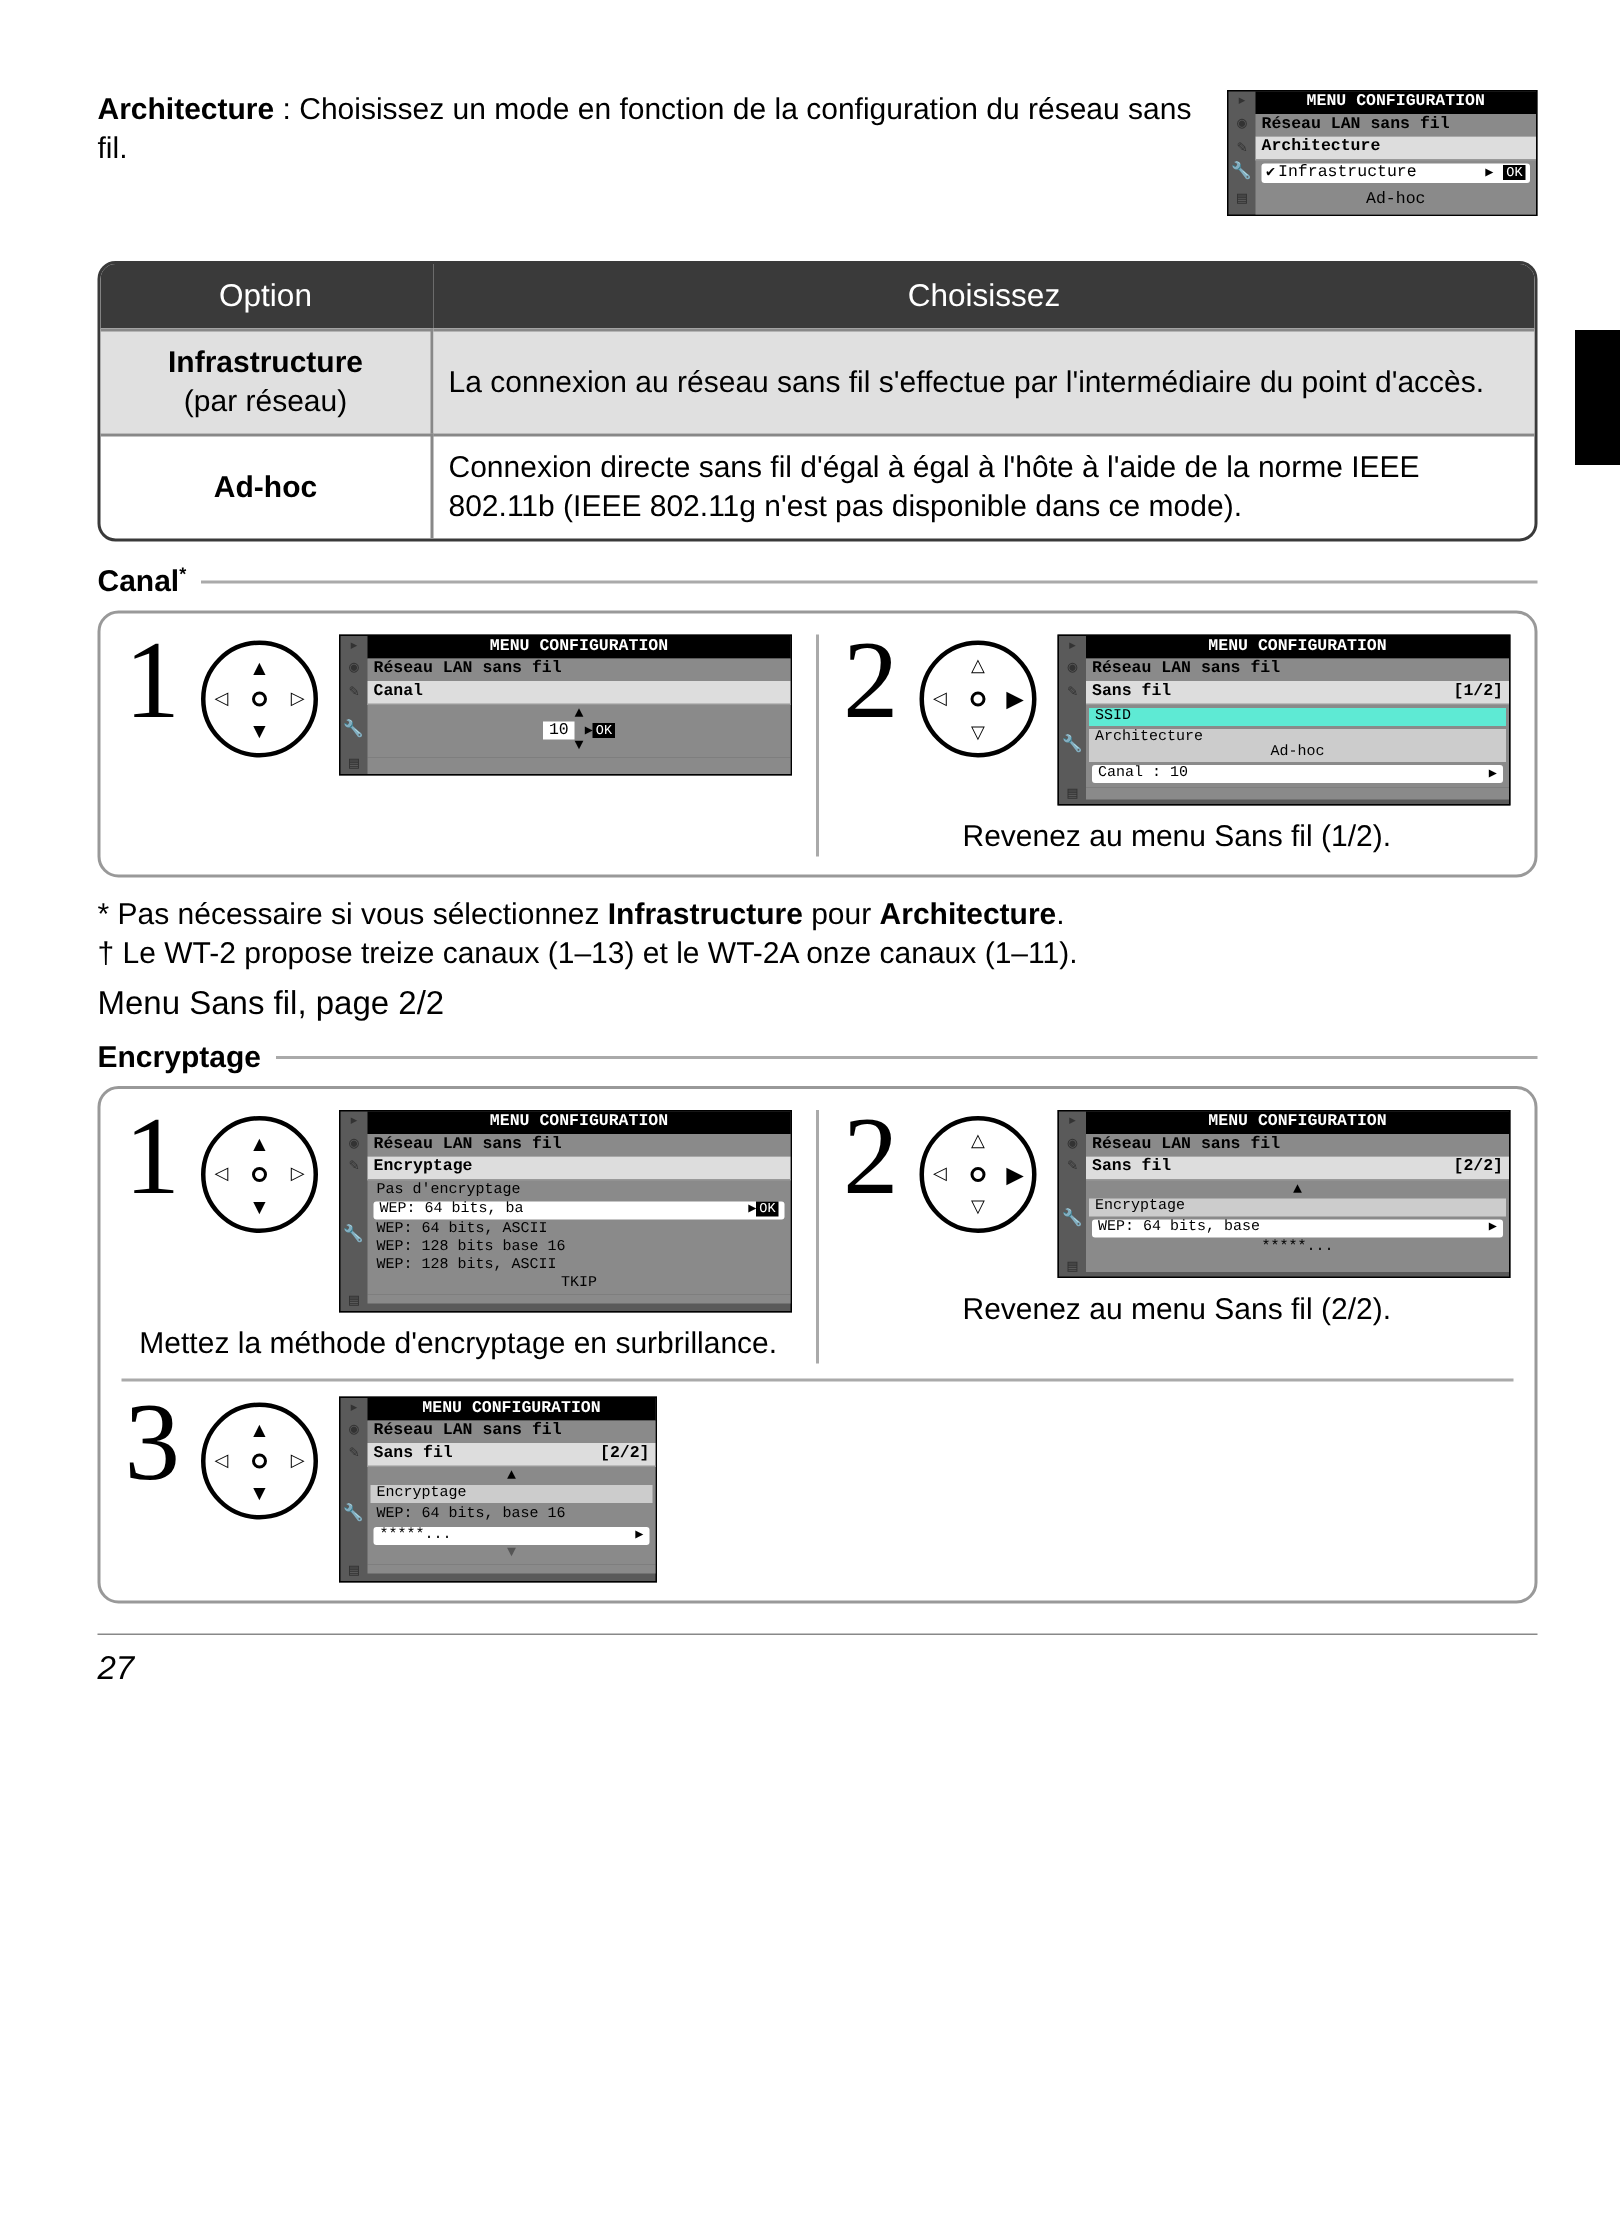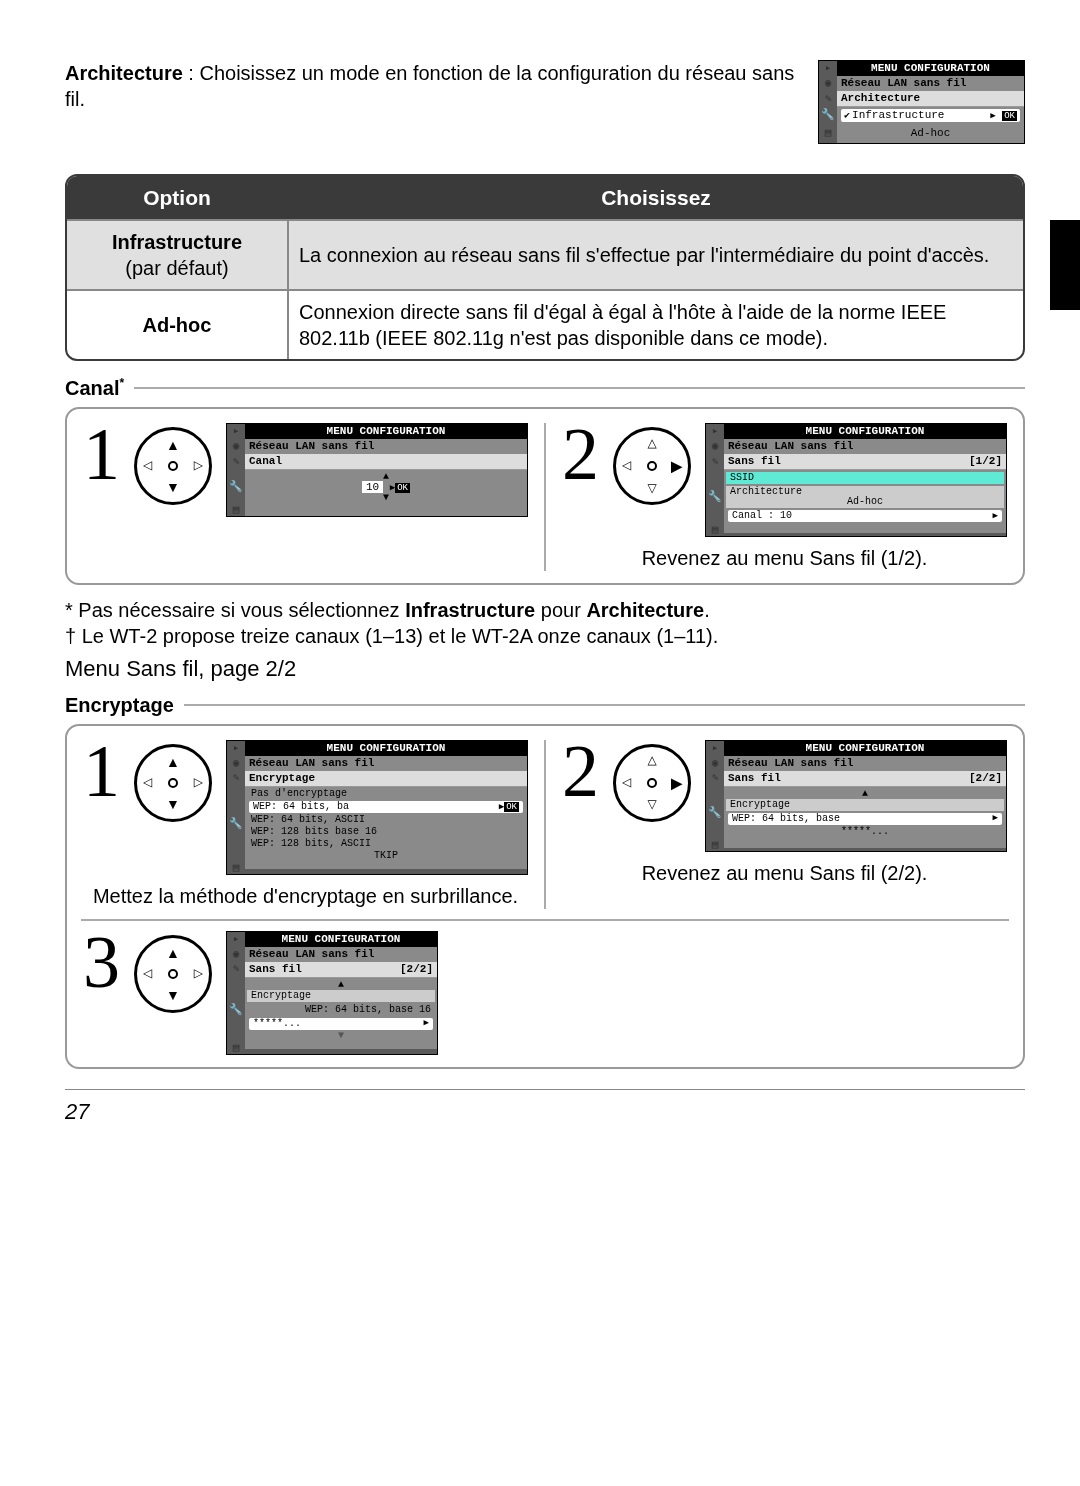--- a/index.html
+++ b/index.html
@@ -62,7 +62,7 @@
     margin-bottom: 14px;
   }
   table.opt th {
-    background: #3a3a3a; color: #fff; font-weight: bold; padding: 8px 10px;
+    background: #3a3a3a; color: #fff; font-weight: normal; padding: 8px 10px;
     font-size: 21px;
   }
   table.opt th:first-child { width: 200px; border-right: 2px solid #fff0; }

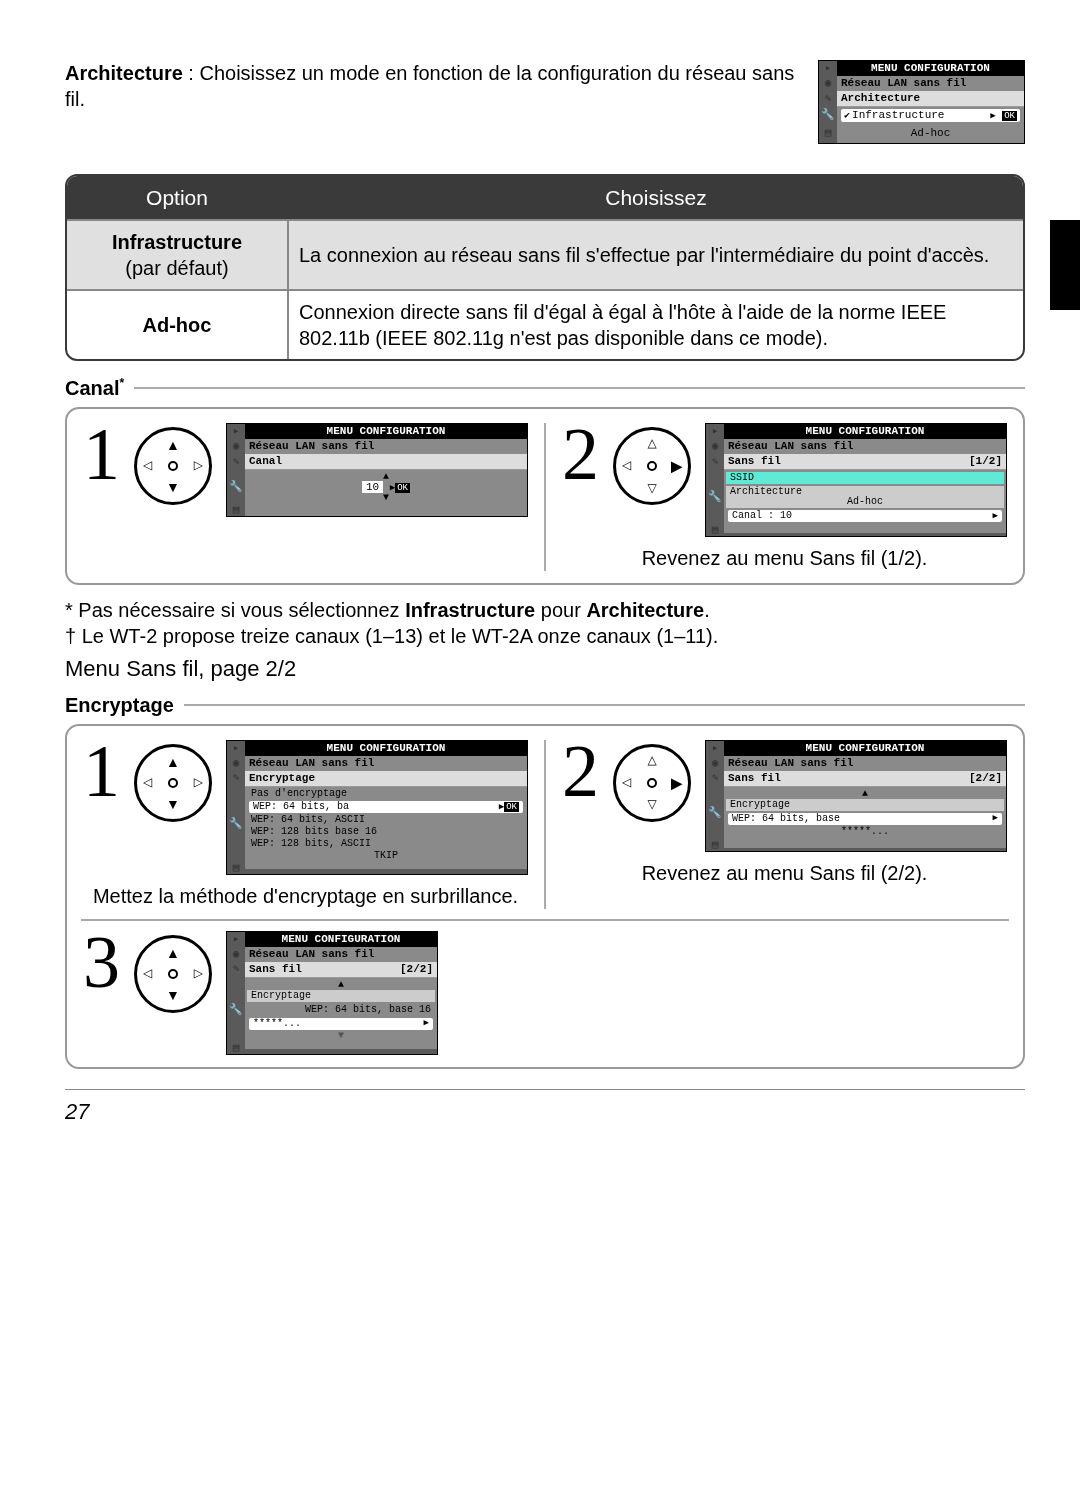--- a/index.html
+++ b/index.html
@@ -179,7 +179,7 @@
     <tr>
       <td>
         <b>Infrastructure</b><br>
-        <span>(par défaut)</span>
+        <span>(par réseau)</span>
       </td>
       <td>La connexion au réseau sans fil s'effectue par l'intermédiaire du point d'accès.</td>
     </tr>

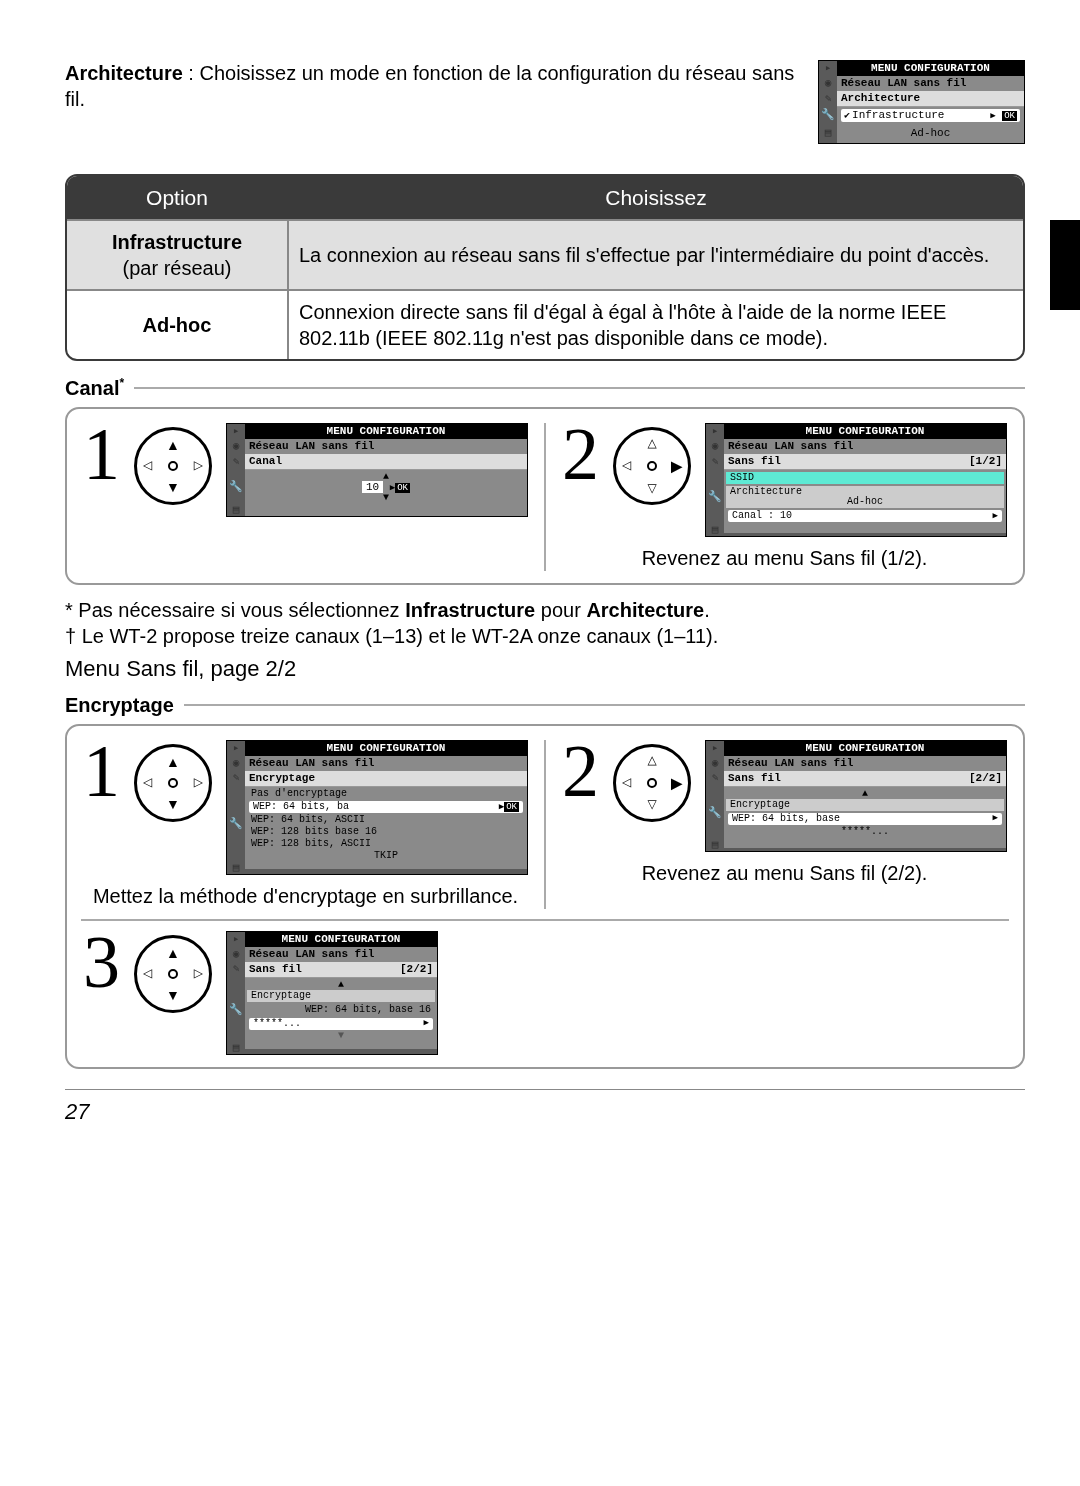--- a/index.html
+++ b/index.html
@@ -445,7 +445,7 @@
           <div class="screen-body" style="padding:2px;">
             <div class="mini-up">▲</div>
             <div class="screen-list-item" style="background:#ccc;">Encryptage</div>
-            <div class="screen-list-item" style="text-align:right;margin-top:2px;">WEP: 64 bits, base 16</div>
+            <div class="screen-list-item" style="text-align:left;margin-top:2px;">WEP: 64 bits, base 16</div>
             <div class="screen-list-item sel" style="margin-top:2px;">
               <span>*****...</span>
                 <span class="mini-arrow">▶</span>

